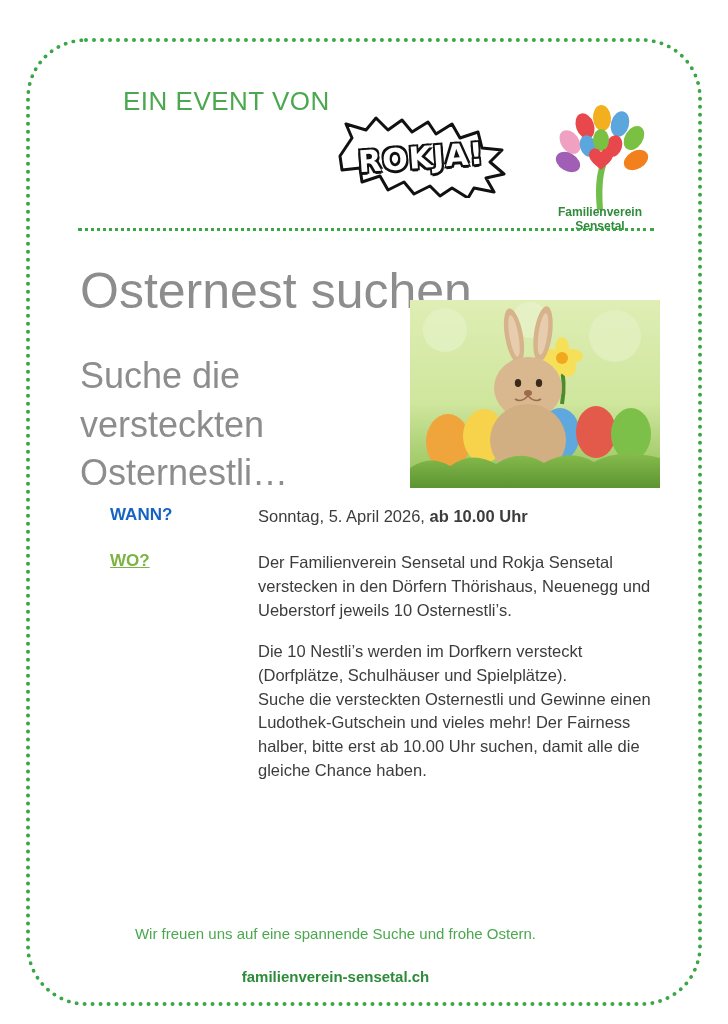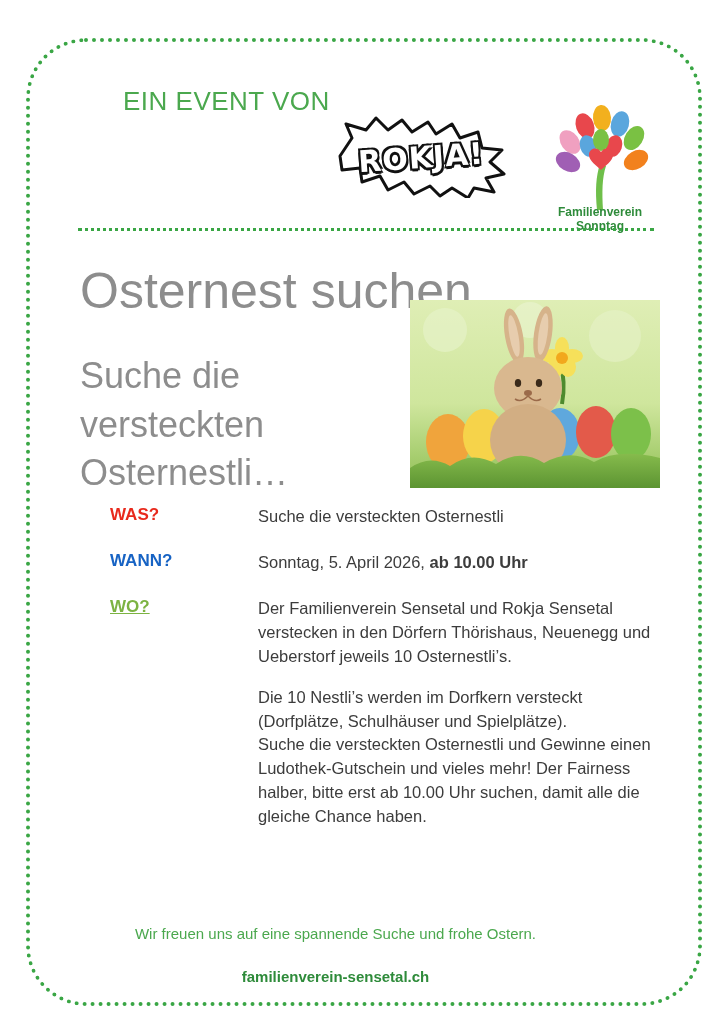--- a/index.html
+++ b/index.html
@@ -248,7 +248,7 @@
 
     <div class="fv-label">
       <span class="l1">Familienverein</span>
-      <span class="l2">Sonntag</span>
+      <span class="l2">Sensetal</span>
     </div>
   </div>
 

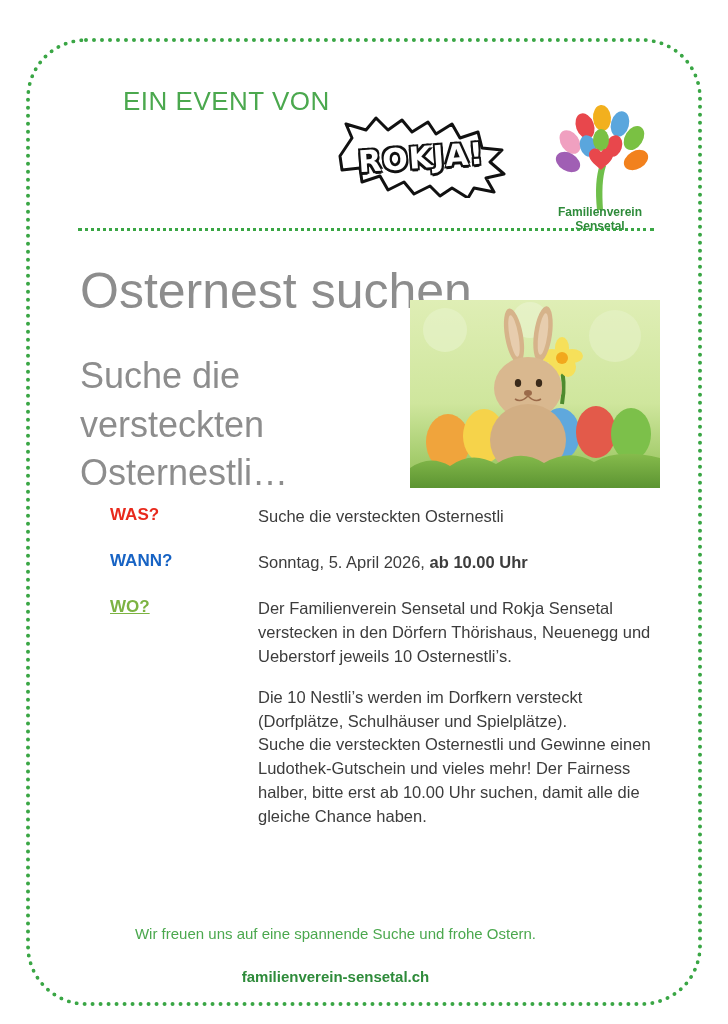--- a/index.html
+++ b/index.html
@@ -311,10 +311,6 @@
 
   <div class="info">
 
-    <div class="row">
-      <div class="label was">WAS?</div>
-      <div class="value">Suche die versteckten Osternestli</div>
-    </div>
 
     <div class="row">
       <div class="label wann">WANN?</div>

